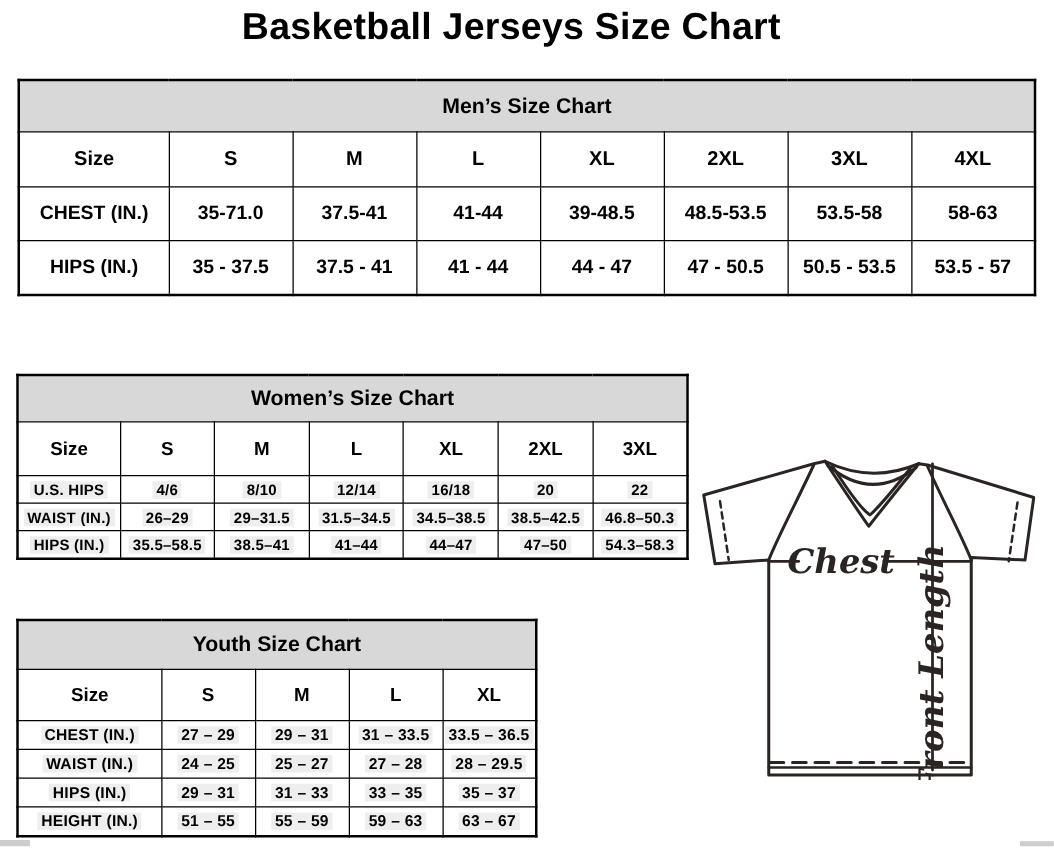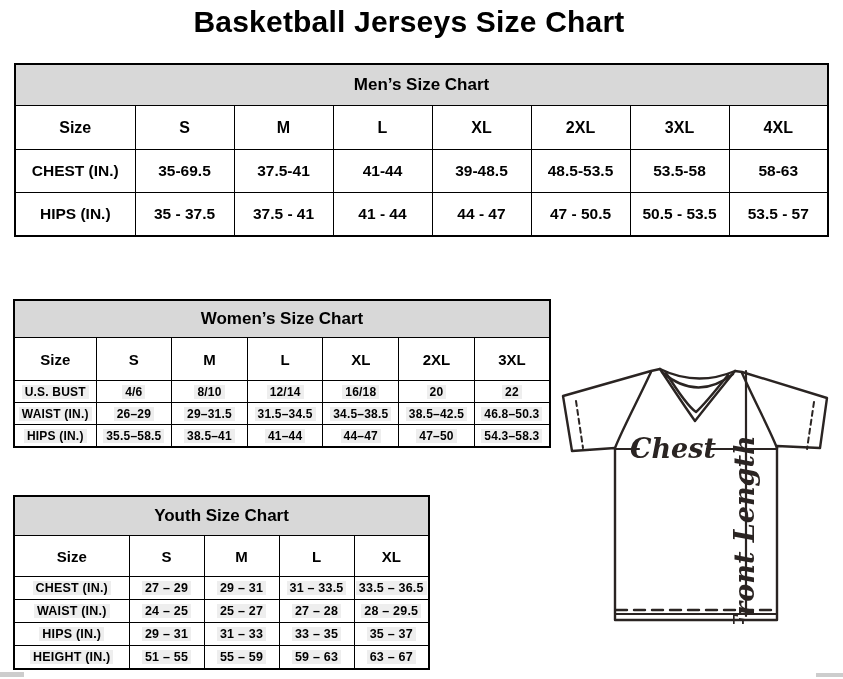--- a/index.html
+++ b/index.html
@@ -79,7 +79,7 @@
     </tr>
     <tr class="row">
       <td>CHEST (IN.)</td>
-      <td>35-69.5</td>
+      <td>35-71.0</td>
       <td>37.5-41</td>
       <td>41-44</td>
       <td>39-48.5</td>

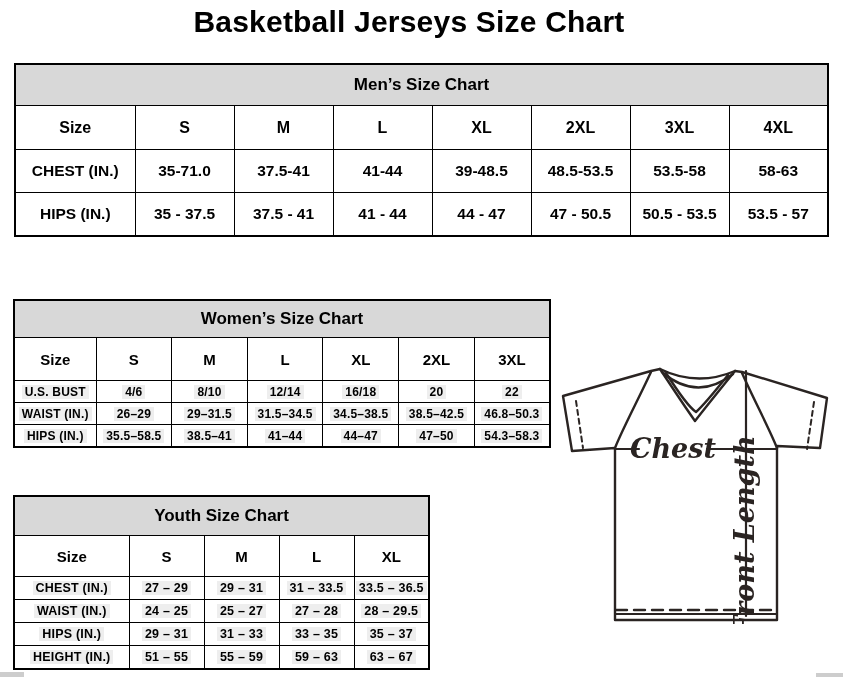--- a/index.html
+++ b/index.html
@@ -124,7 +124,7 @@
       <th>3XL</th>
     </tr>
     <tr class="row">
-      <td><span class="hl">U.S. BUST</span></td>
+      <td><span class="hl">U.S. HIPS</span></td>
       <td><span class="hl">4/6</span></td>
       <td><span class="hl">8/10</span></td>
       <td><span class="hl">12/14</span></td>

